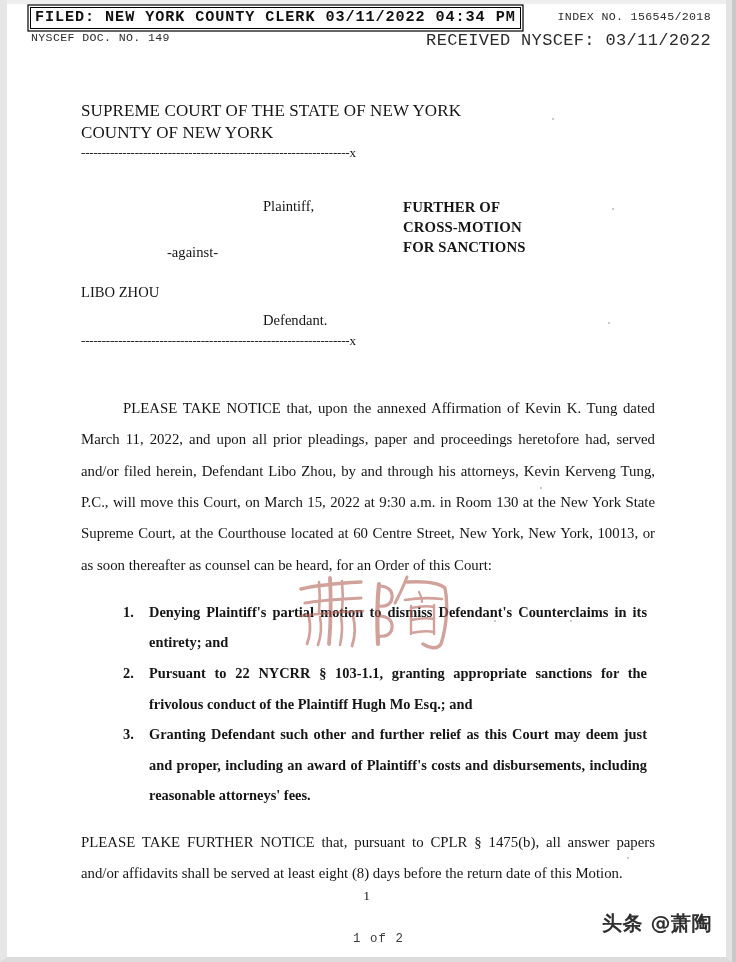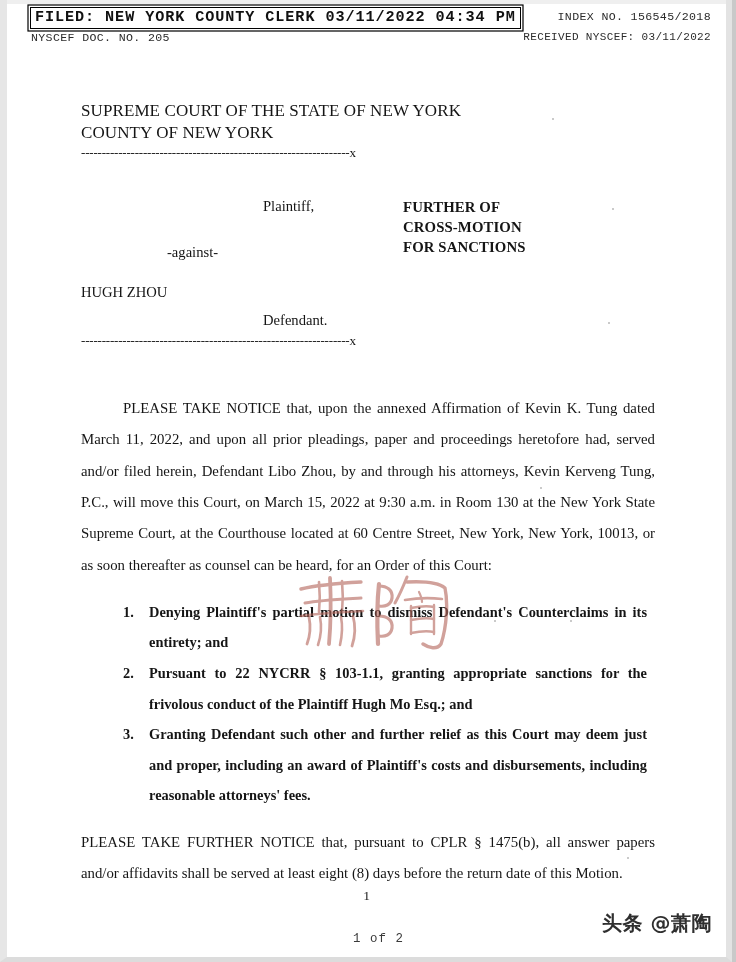--- a/index.html
+++ b/index.html
@@ -230,7 +230,7 @@
   <div class="nyscef-header">
     <div class="filed-stamp">FILED: NEW YORK COUNTY CLERK 03/11/2022 04:34 PM</div>
     <div class="index-no">INDEX NO. 156545/2018</div>
-    <div class="doc-no">NYSCEF DOC. NO. 205</div>
+    <div class="doc-no">NYSCEF DOC. NO. 149</div>
     <div class="received">RECEIVED NYSCEF: 03/11/2022</div>
   </div>
 

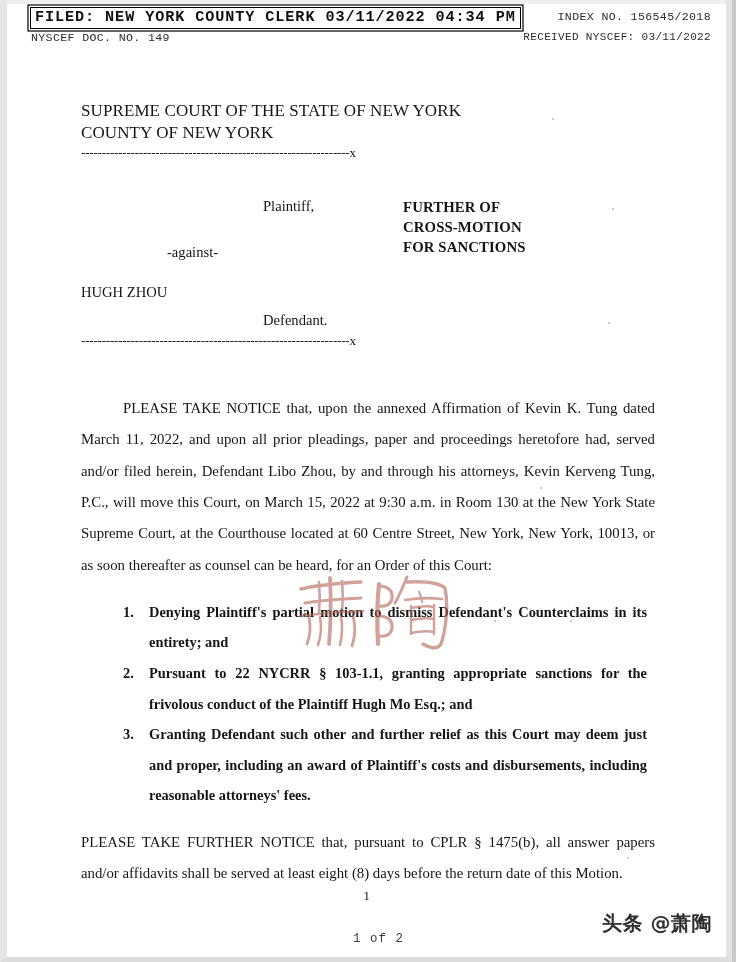--- a/index.html
+++ b/index.html
@@ -76,7 +76,7 @@
     position: absolute;
     right: 15px;
     top: 26px;
-    font-size: 11px;
+    font-size: 17px;
     letter-spacing: 0.35px;
     white-space: nowrap;
     color: #2b2b2b;

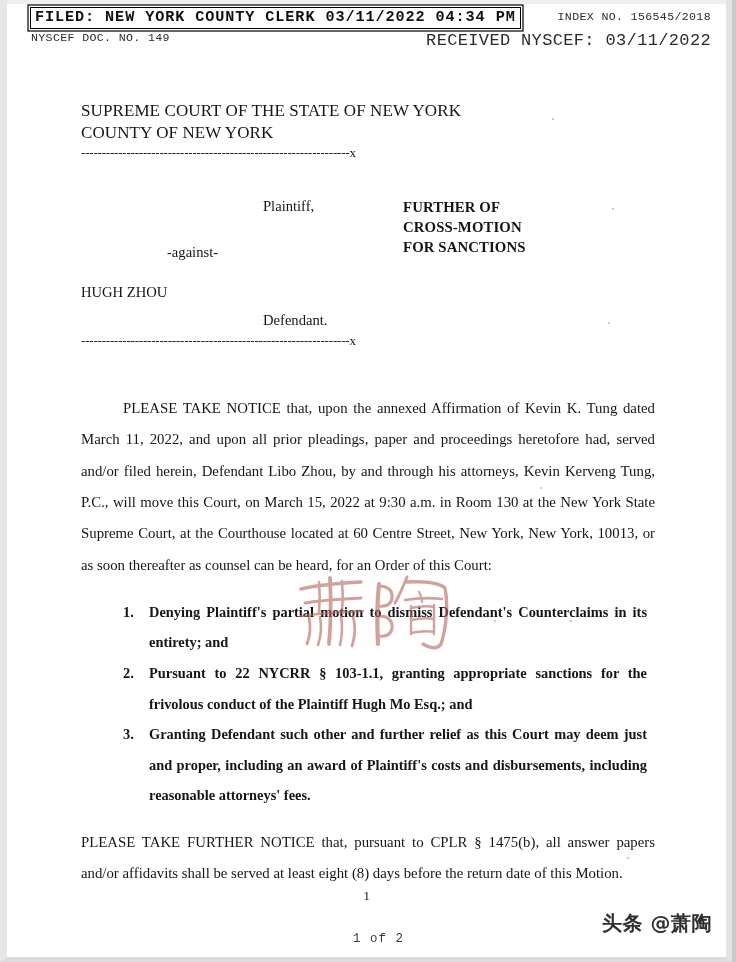--- a/index.html
+++ b/index.html
@@ -263,7 +263,7 @@
     <div class="sp-20"></div>
 
     <div class="caption-row">
-      <span class="cap-left">HUGH ZHOU</span>
+      <span class="cap-left">LIBO ZHOU</span>
     </div>
 
     <div class="sp-8"></div>

